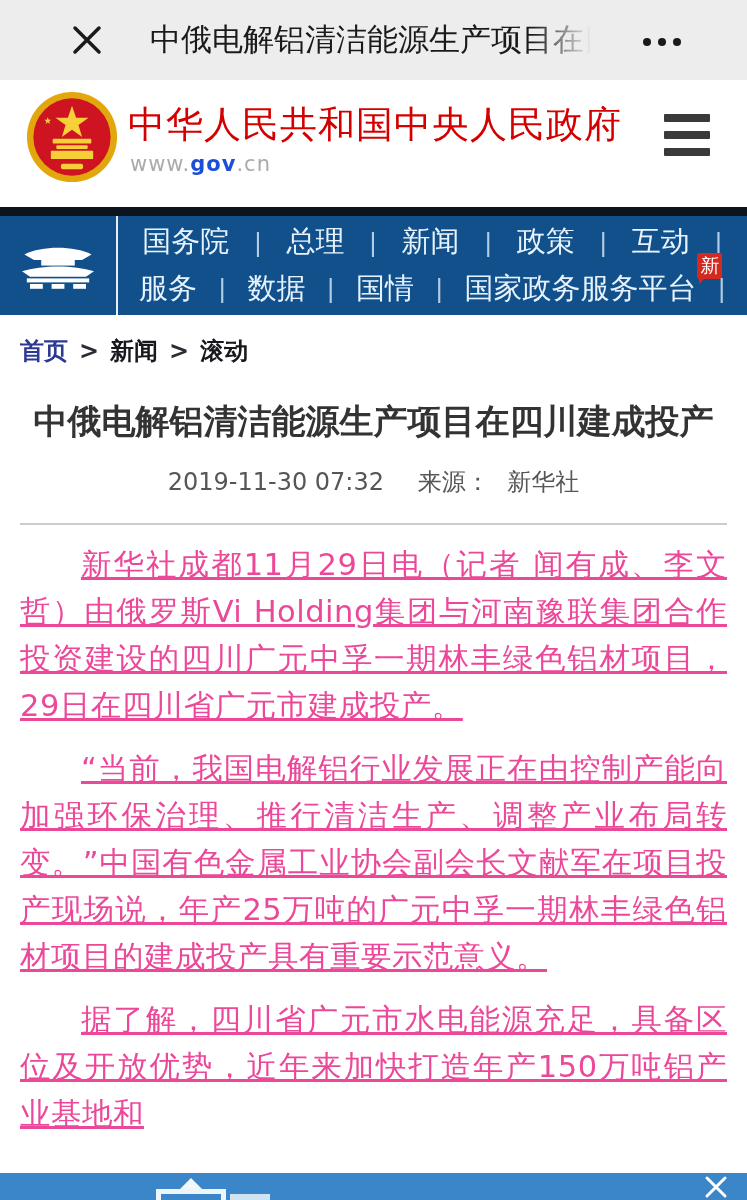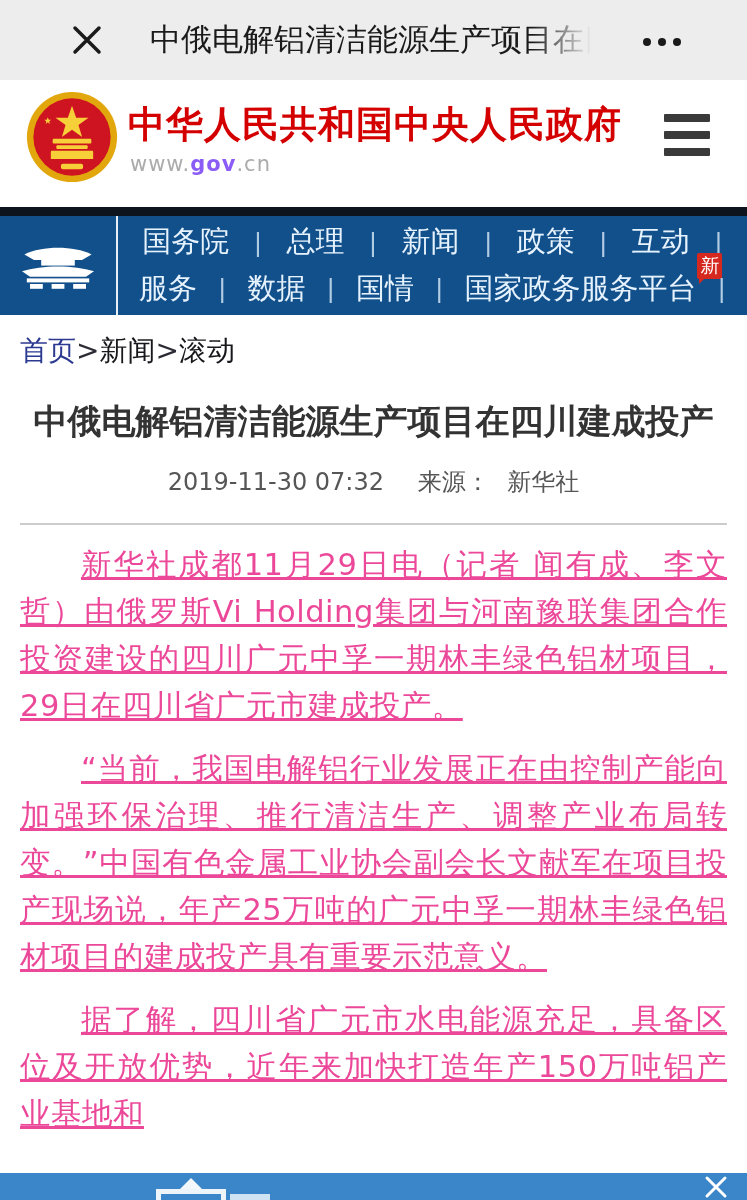--- a/index.html
+++ b/index.html
@@ -20,7 +20,7 @@
   
   .siteheader { height:127px; background:#fff; position:relative; }
   .emblem { position:absolute; left:26px; top:11px; width:92px; height:92px; }
-  .sitename { position:absolute; left:128px; top:20px; font-size:37px; font-weight:700;
+  .sitename { position:absolute; left:128px; top:20px; font-size:37px; font-weight:400;
     color:#d40000; letter-spacing:1px; white-space:nowrap; }
   .siteurl { position:absolute; left:130px; top:72px; font-size:21px; color:#ababab;
     letter-spacing:1px; }

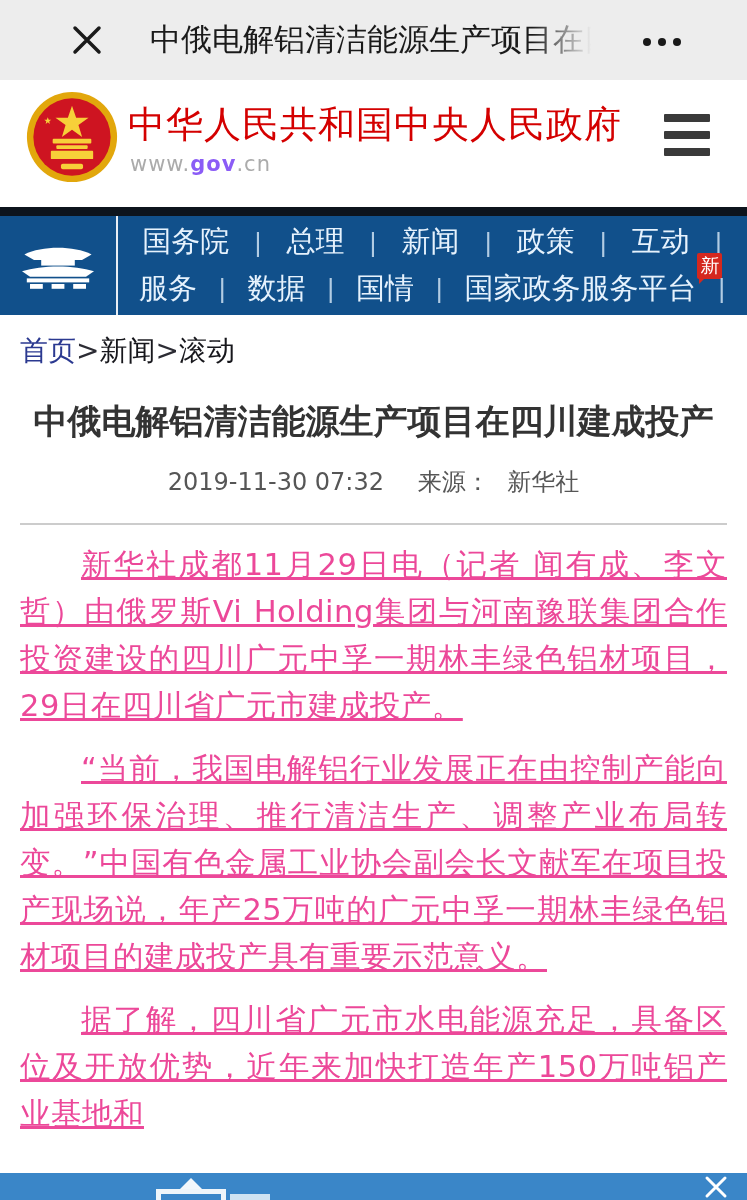--- a/index.html
+++ b/index.html
@@ -24,7 +24,7 @@
     color:#d40000; letter-spacing:1px; white-space:nowrap; }
   .siteurl { position:absolute; left:130px; top:72px; font-size:21px; color:#ababab;
     letter-spacing:1px; }
-  .siteurl .gov { color:#8b5cf6; font-weight:700; }
+  .siteurl .gov { color:#1d4ed8; font-weight:700; }
   .hamburger { position:absolute; right:37px; top:34px; cursor:pointer; }
   .hamburger div { width:46px; height:8px; background:#3a3a3a; border-radius:1px; margin-bottom:9px; }
 

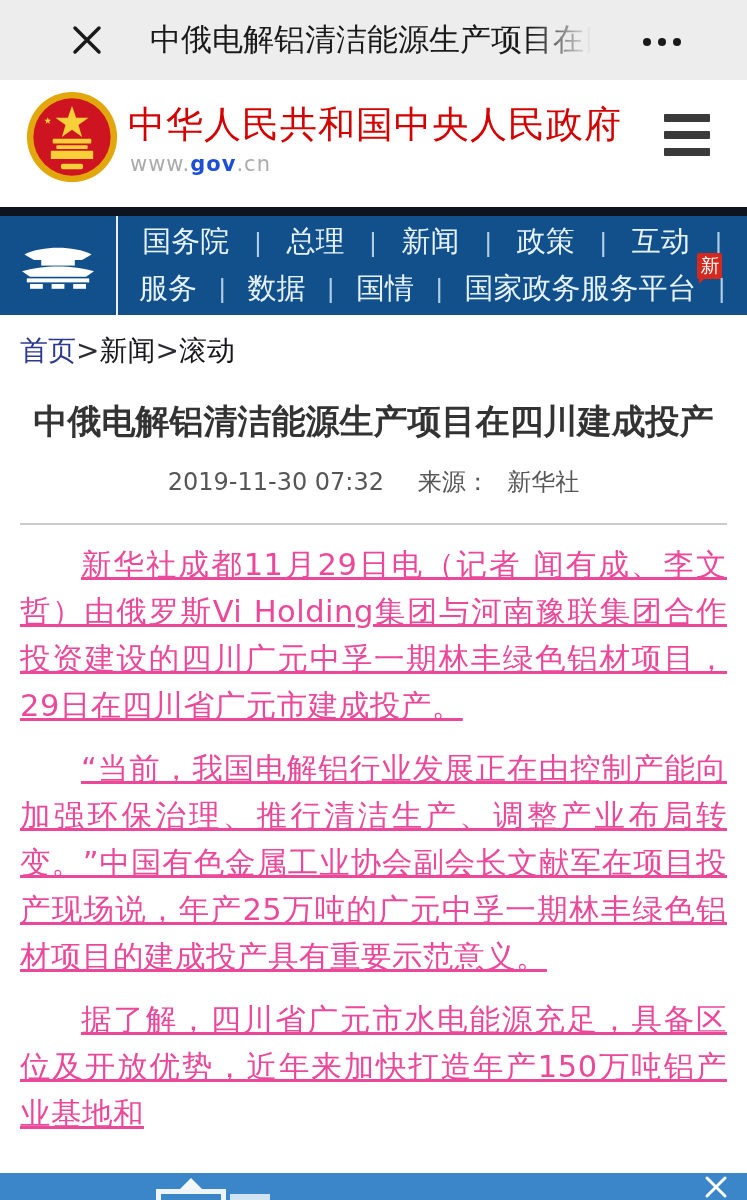--- a/index.html
+++ b/index.html
@@ -45,8 +45,8 @@
     border:4px solid transparent; border-top-color:#d5281e; border-left-color:#d5281e; }
 
   
-  .breadcrumb { padding:16px 20px 0; font-size:28px; line-height:40px; display:flex; gap:0;
-    color:#1c1c1c; }
+  .breadcrumb { padding:16px 20px 0; font-size:24px; line-height:40px; display:flex; gap:11px;
+    color:#1c1c1c;font-weight:bold; }
   .crumb-home { color:#2b3990; cursor:pointer; }
   .crumb-link { color:#17171c; cursor:pointer; }
   .crumb-sep { color:#2c2c34; }

